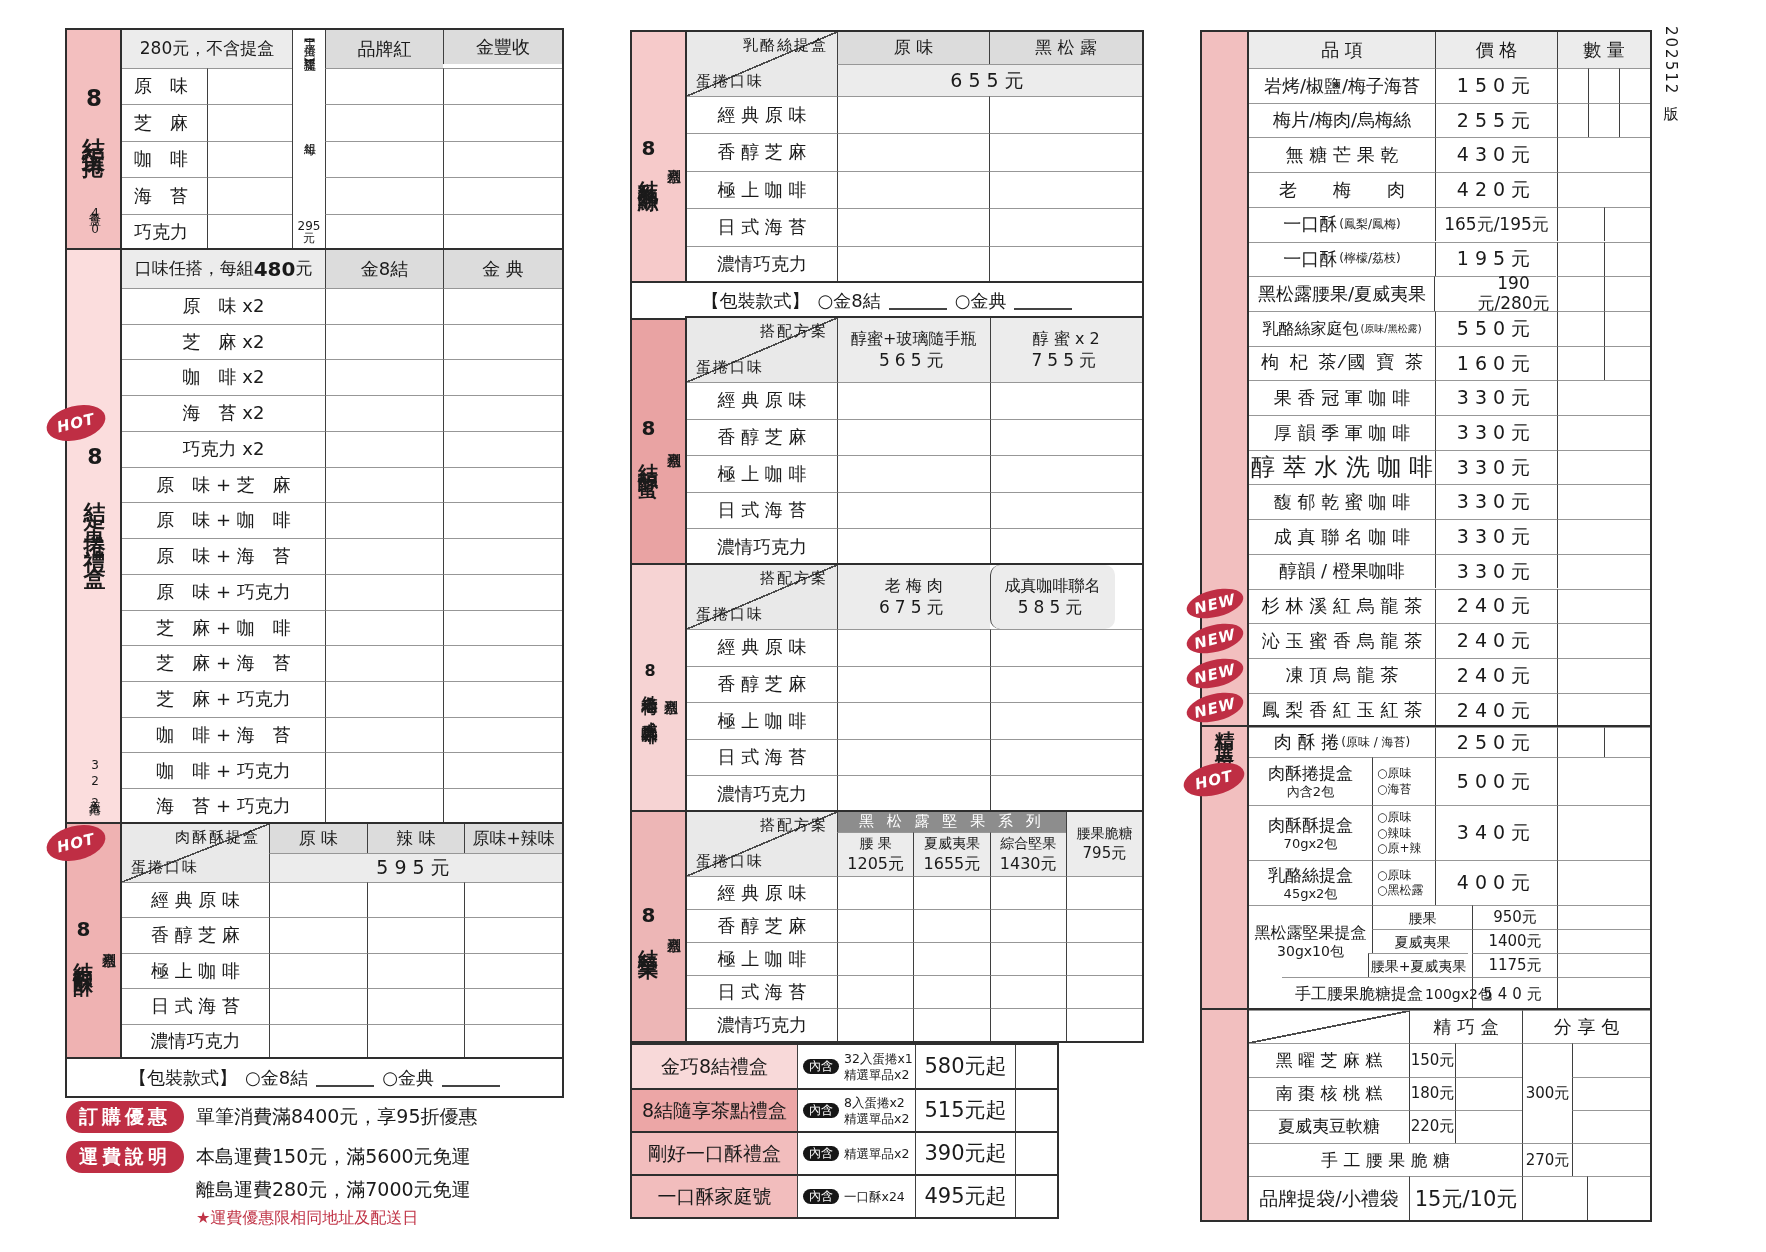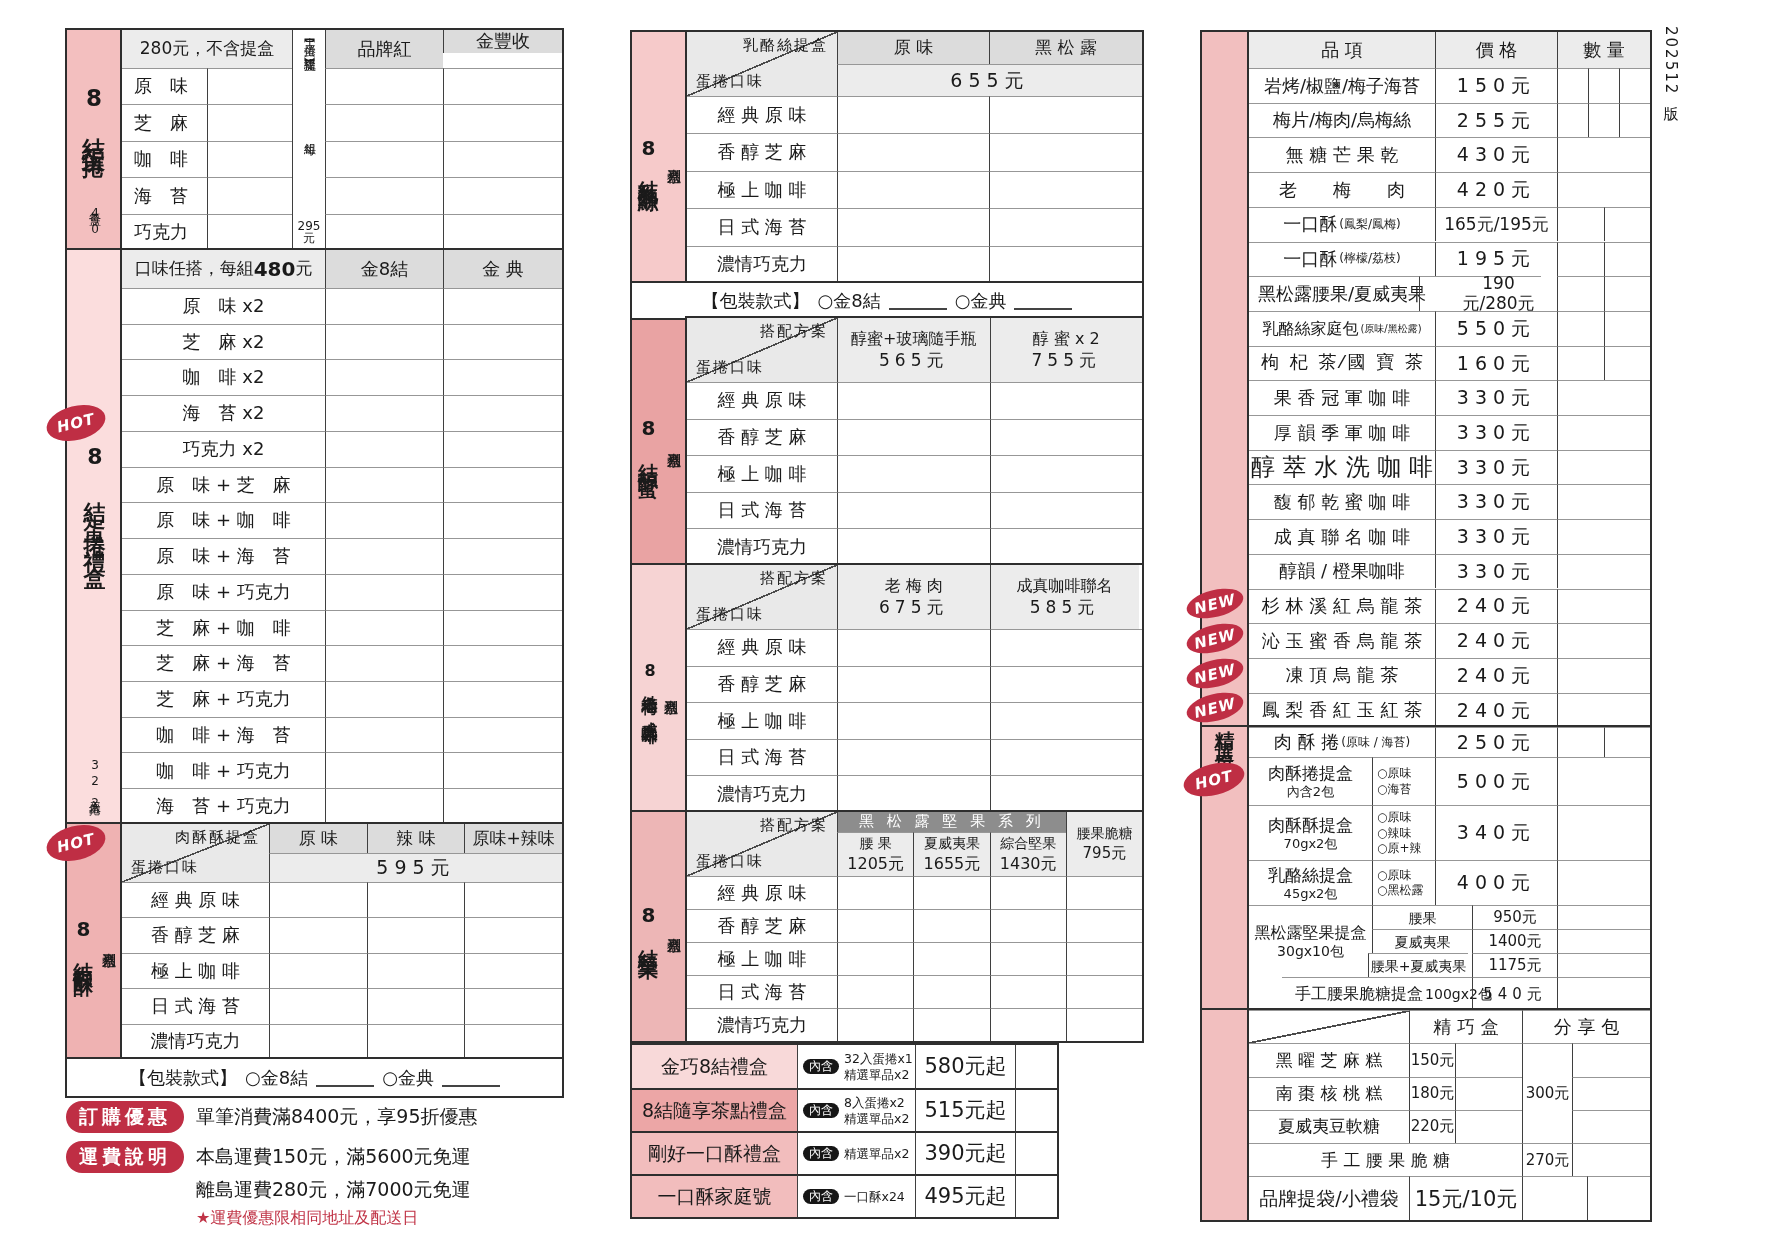--- a/index.html
+++ b/index.html
@@ -59,7 +59,7 @@
         <div class="combo295">295元</div>
       </div>
       <div class="cl g2 vb" style="position: absolute; left: 203px; top: 0px; width: 118px; height: 38px;">品牌紅</div>
-      <div class="cl g2 vb" style="position: absolute; left: 321px; top: 0px; width: 119px; height: 23px;">金豐收</div>
+      <div class="cl g2 vb" style="position: absolute; left: 321px; top: 0px; width: 119px; height: 34px;">金豐收</div>
       <div class="cl left hb" style="position: absolute; left: 0px; top: 38px; width: 85px; height: 36.4px;">原　味</div>
       <div class="cl vb hb" style="position: absolute; left: 85px; top: 38px; width: 85px; height: 36.4px;"></div>
       <div class="cl vb hb" style="position: absolute; left: 203px; top: 38px; width: 118px; height: 36.4px;"></div>

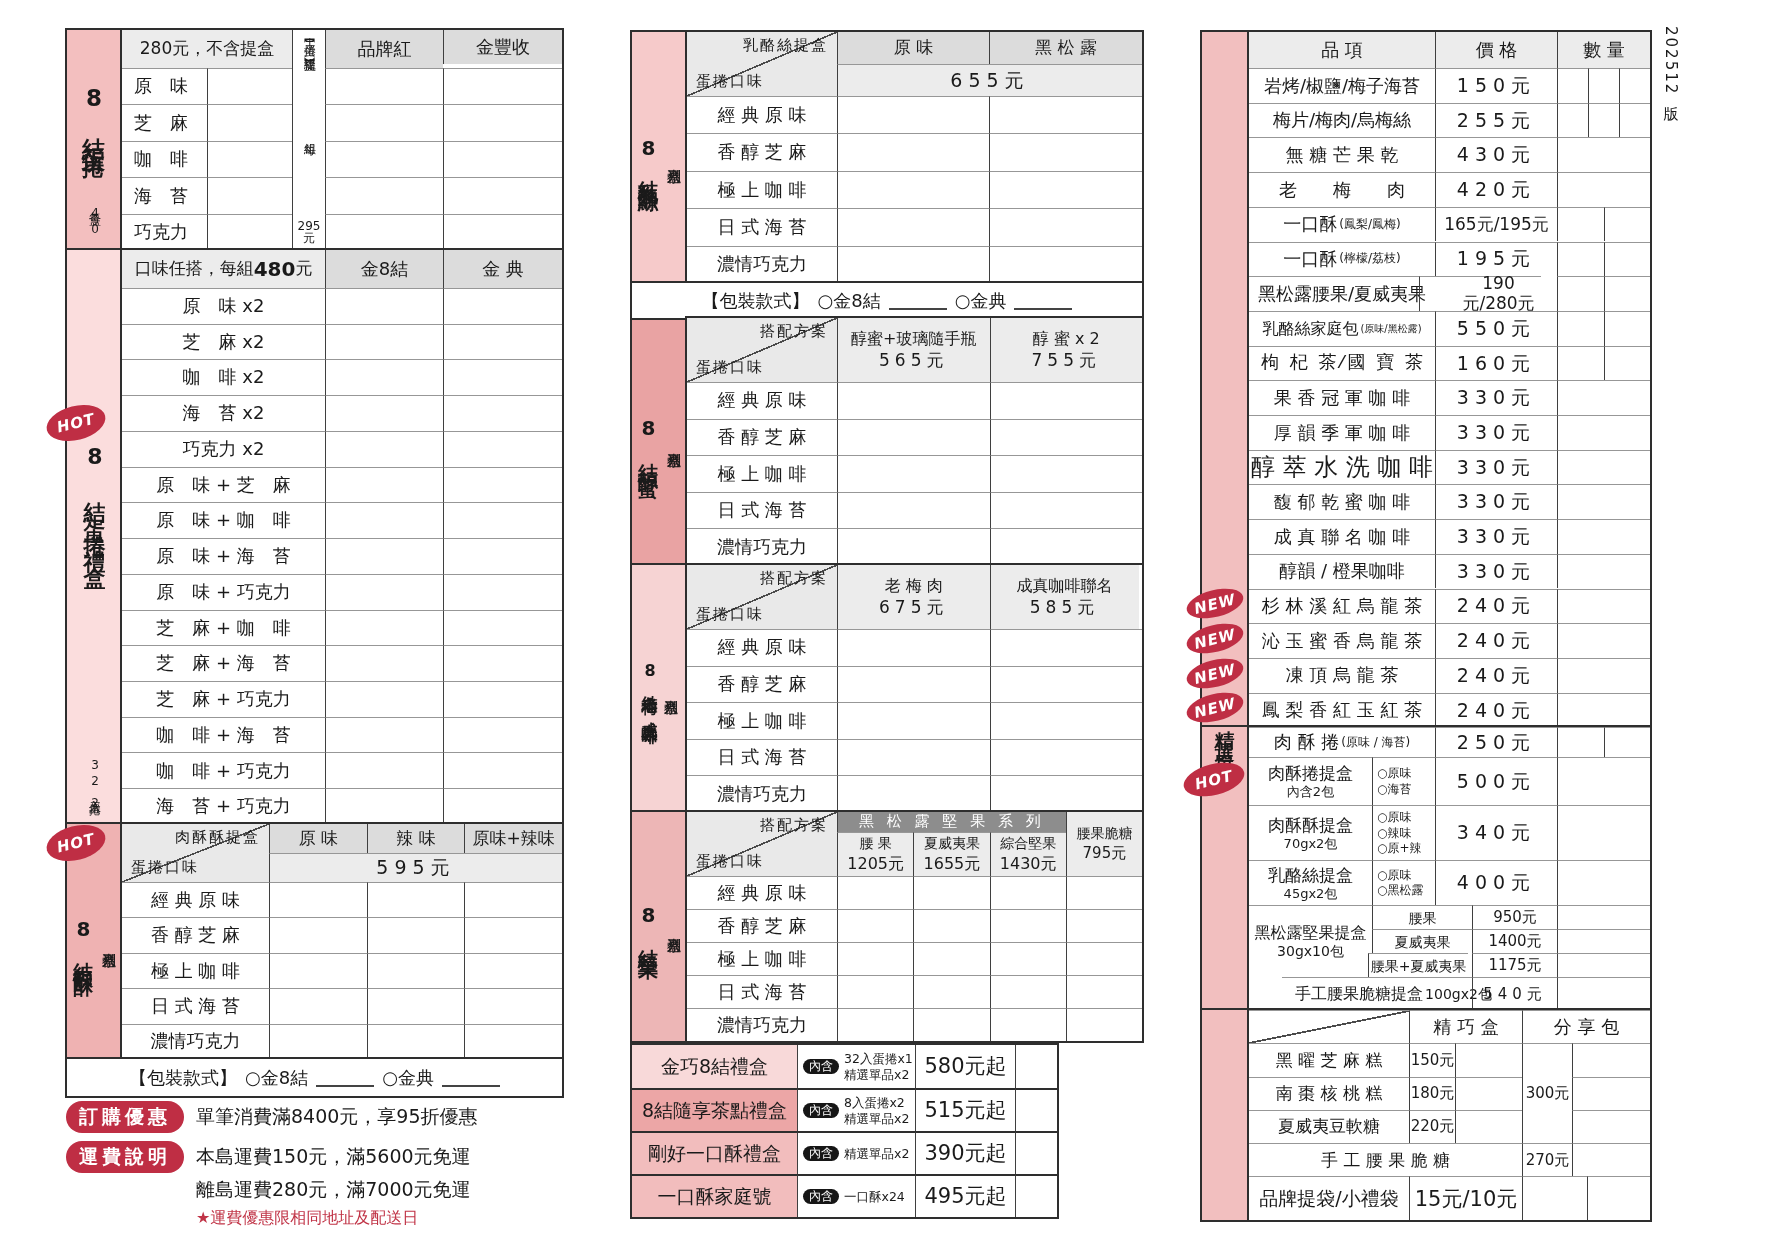--- a/index.html
+++ b/index.html
@@ -452,7 +452,7 @@
       <div class="cl hb" style="position: absolute; left: 0px; top: 244.2px; width: 186px; height: 34.7px;">
         <div style="font-size: 18px;">黑松露腰果/夏威夷果</div>
       </div>
-      <div class="cl fs17 vb hb" style="position: absolute; left: 170px; top: 244.2px; width: 122px; height: 34.7px; padding-left: 36px;">190元/280元</div>
+      <div class="cl fs17 vb hb" style="position: absolute; left: 185px; top: 244.2px; width: 122px; height: 34.7px; padding-left: 36px;">190元/280元</div>
       <div class="cl vb hb" style="position: absolute; left: 308px; top: 244.2px; width: 46.5px; height: 34.7px;"></div>
       <div class="cl vb hb" style="position: absolute; left: 354.5px; top: 244.2px; width: 46.5px; height: 34.7px;"></div>
       <div class="cl hb" style="position: absolute; left: 0px; top: 278.9px; width: 186px; height: 34.7px;">

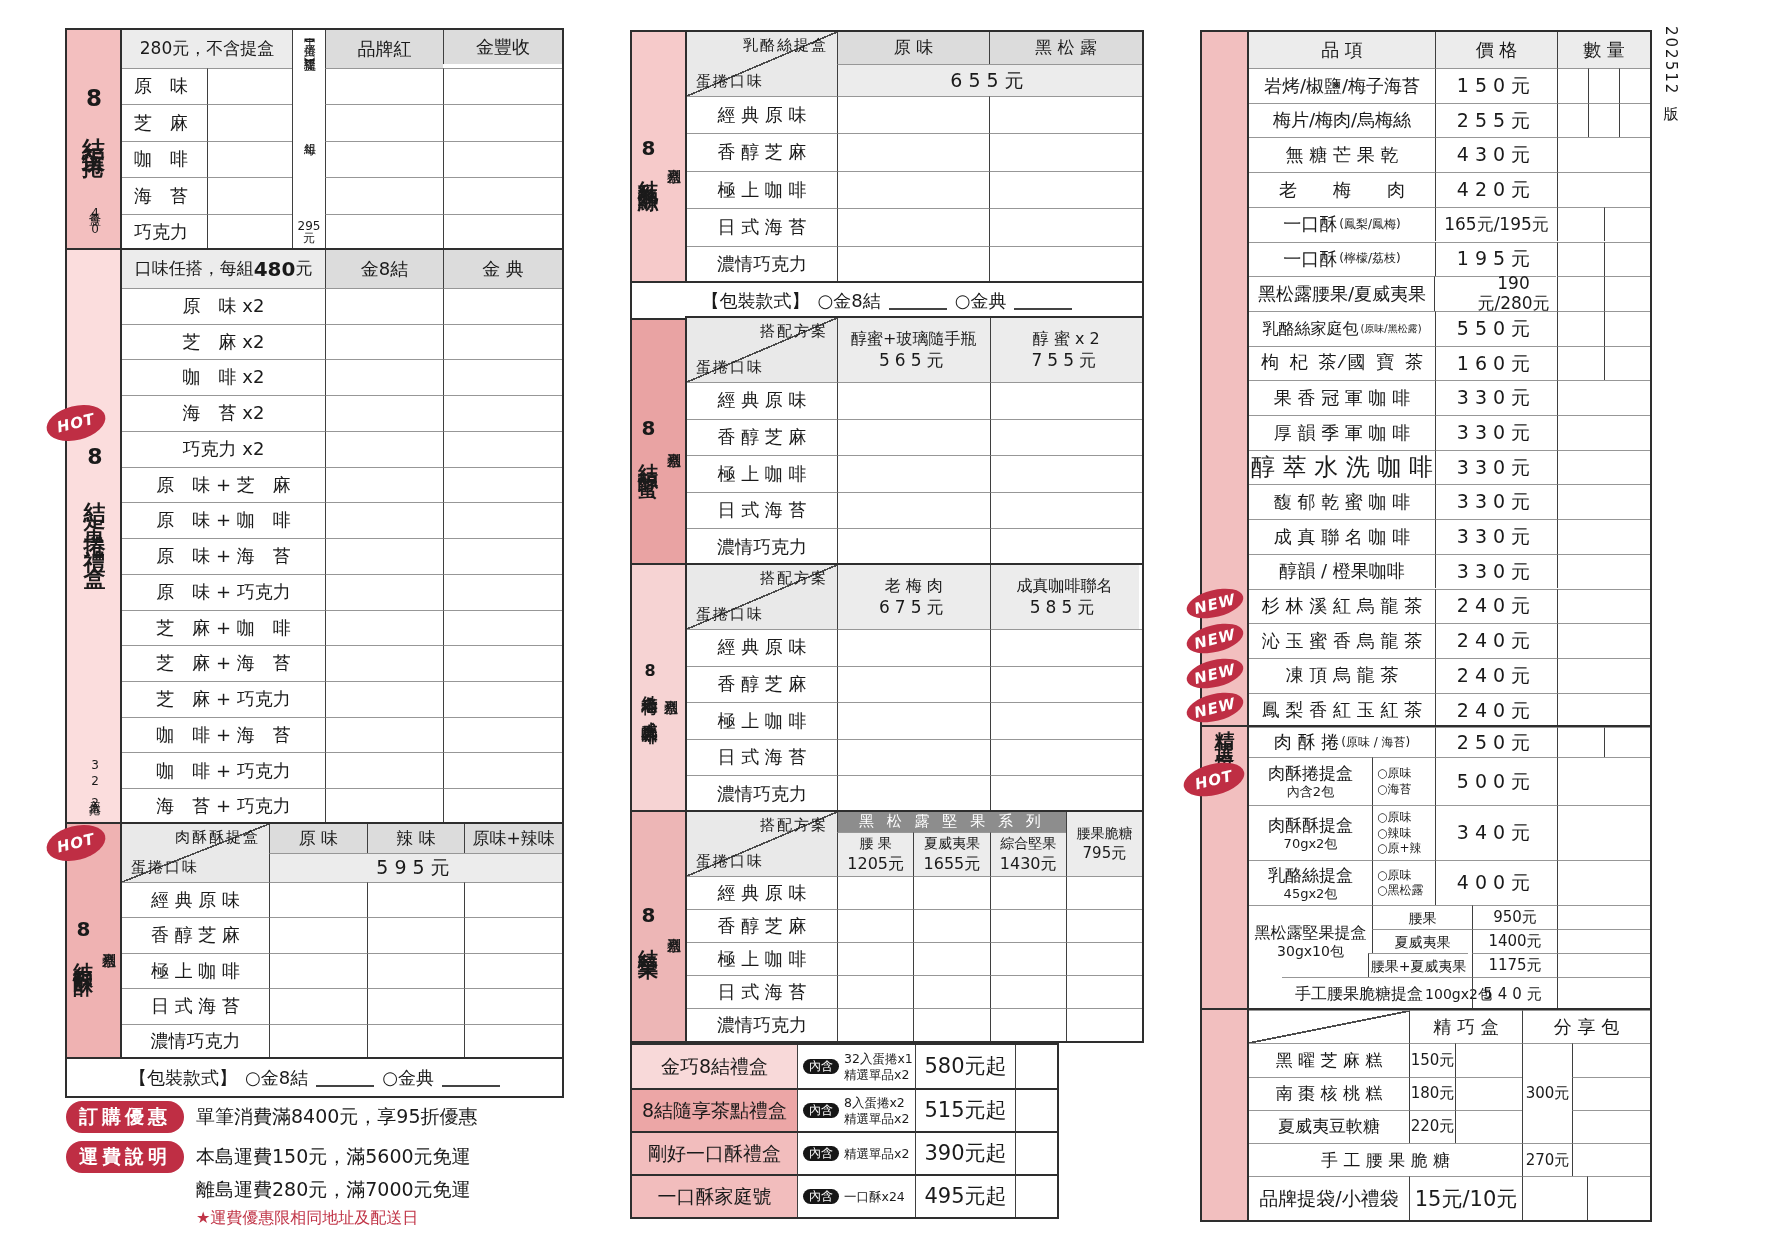--- a/index.html
+++ b/index.html
@@ -287,7 +287,7 @@
         <div class="fs16">老 梅 肉</div>
         <div class="fs17 spz">675元</div>
       </div>
-      <div class="cl g1 hdr2 vb" style="position: absolute; left: 302.5px; top: 0px; width: 149px; height: 64px;">
+      <div class="cl g1 hdr2 vb" style="position: absolute; left: 302.5px; top: 0px; width: 125px; height: 64px; border-radius: 10px;">
         <div class="fs16">成真咖啡聯名</div>
         <div class="fs17 spz">585元</div>
       </div>

